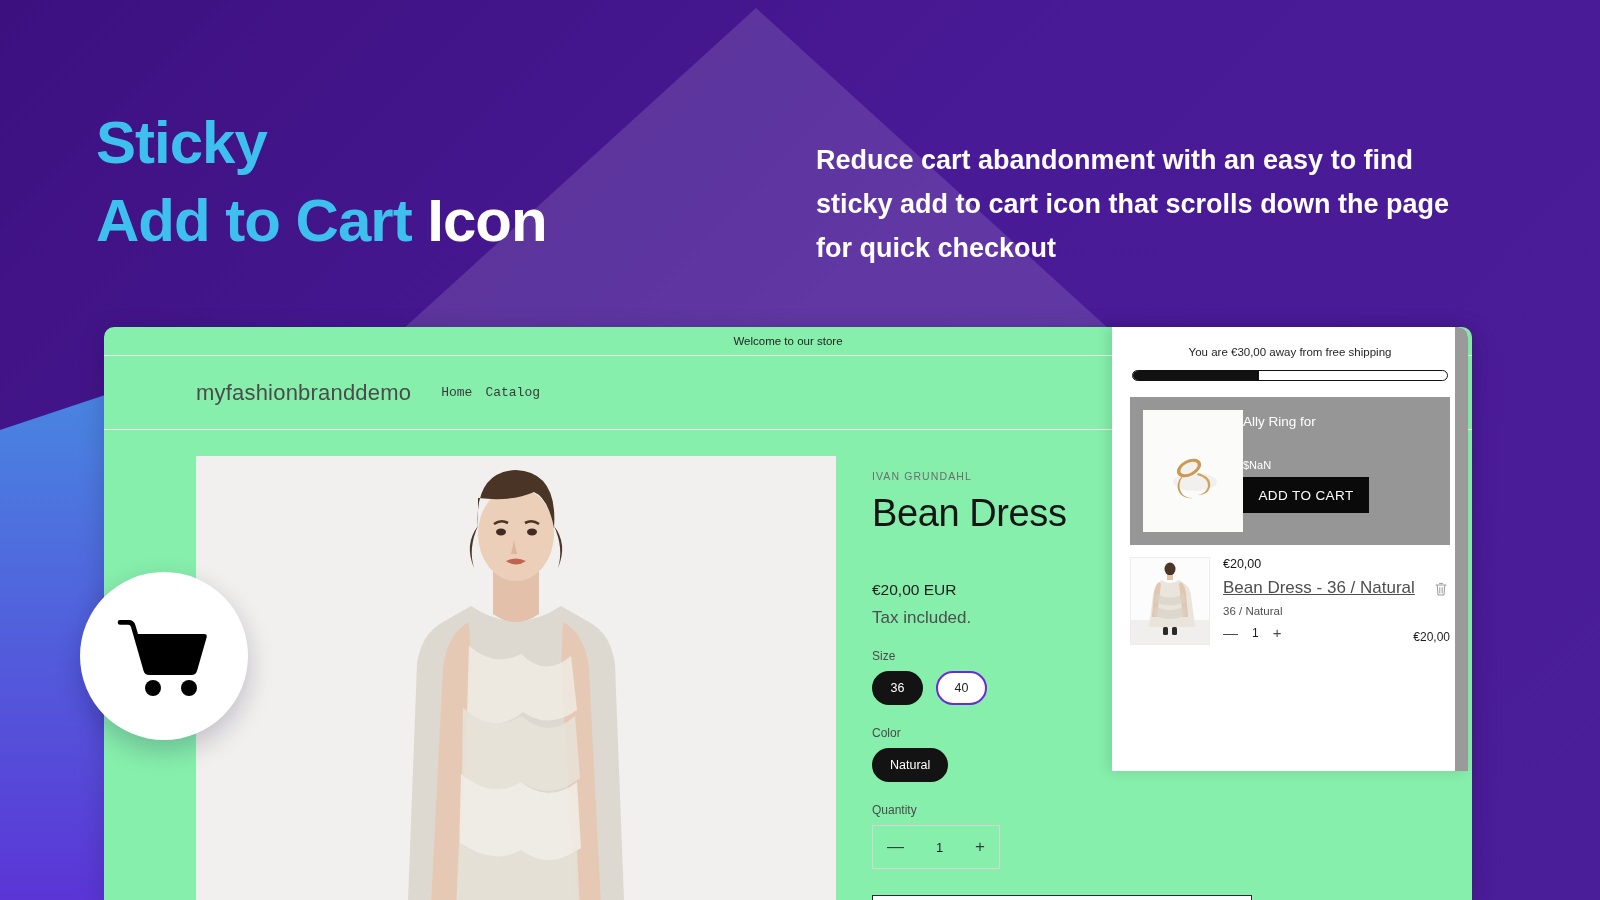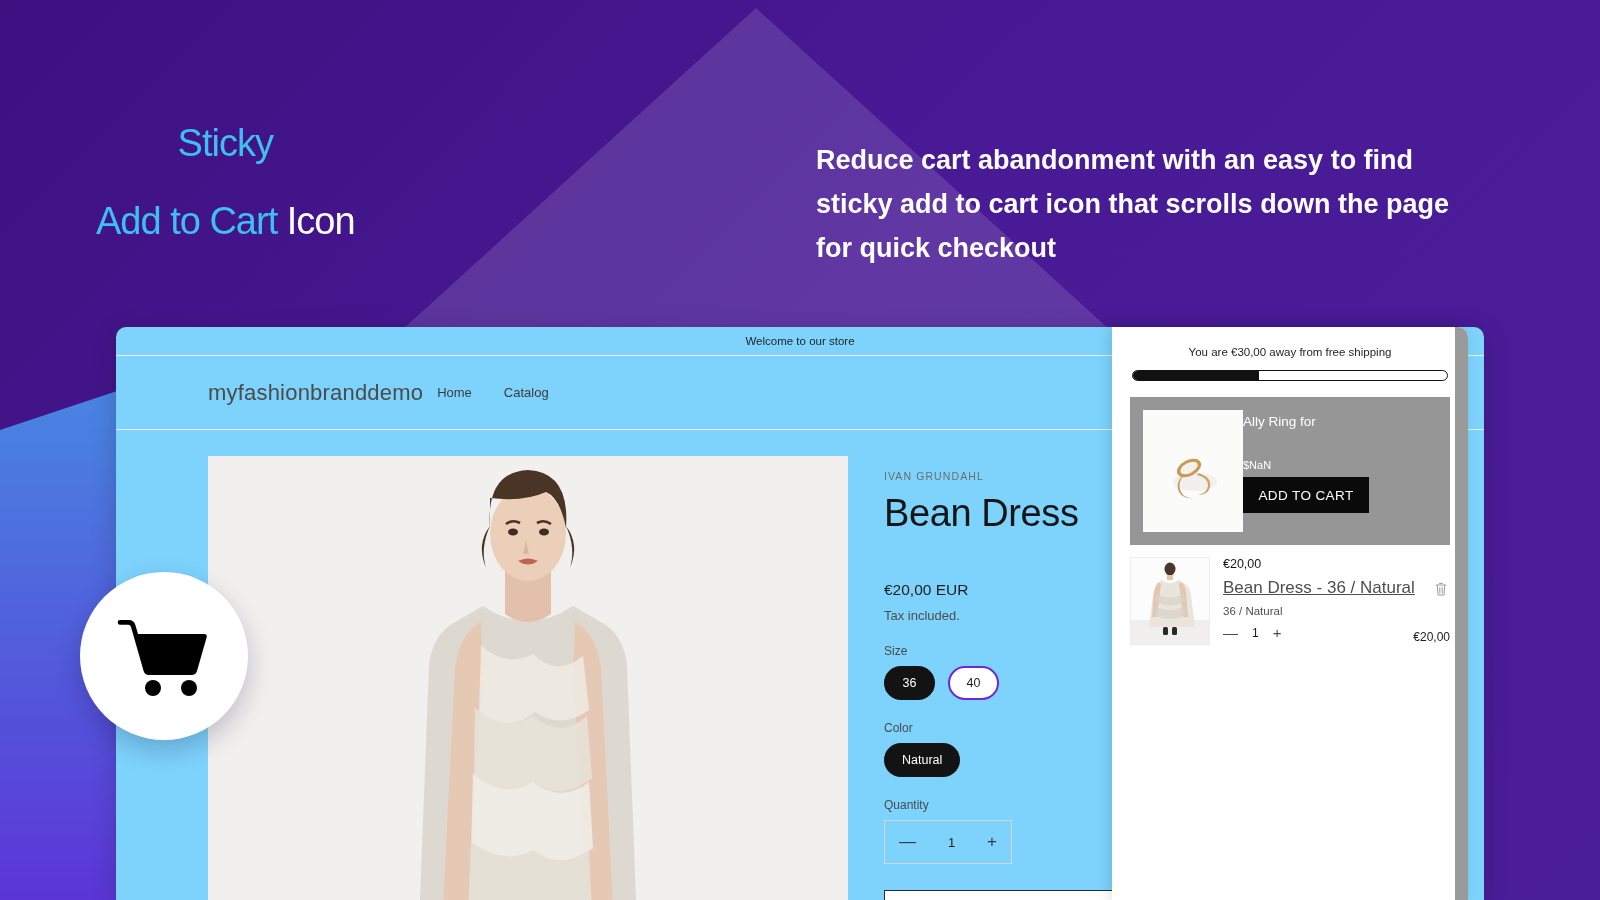--- a/index.html
+++ b/index.html
@@ -35,8 +35,8 @@
   
   .headline {
     position:absolute; left:96px; top:104px; z-index:5;
-    font-size:38px; line-height:78px; font-weight:normal;
-    letter-spacing:-1px; color:#3ec0ee;text-align:center;
+    font-size:60px; line-height:78px; font-weight:bold;
+    letter-spacing:-1px; color:#3ec0ee;
   }
   .headline .w { color:#ffffff; }
   .subcopy {

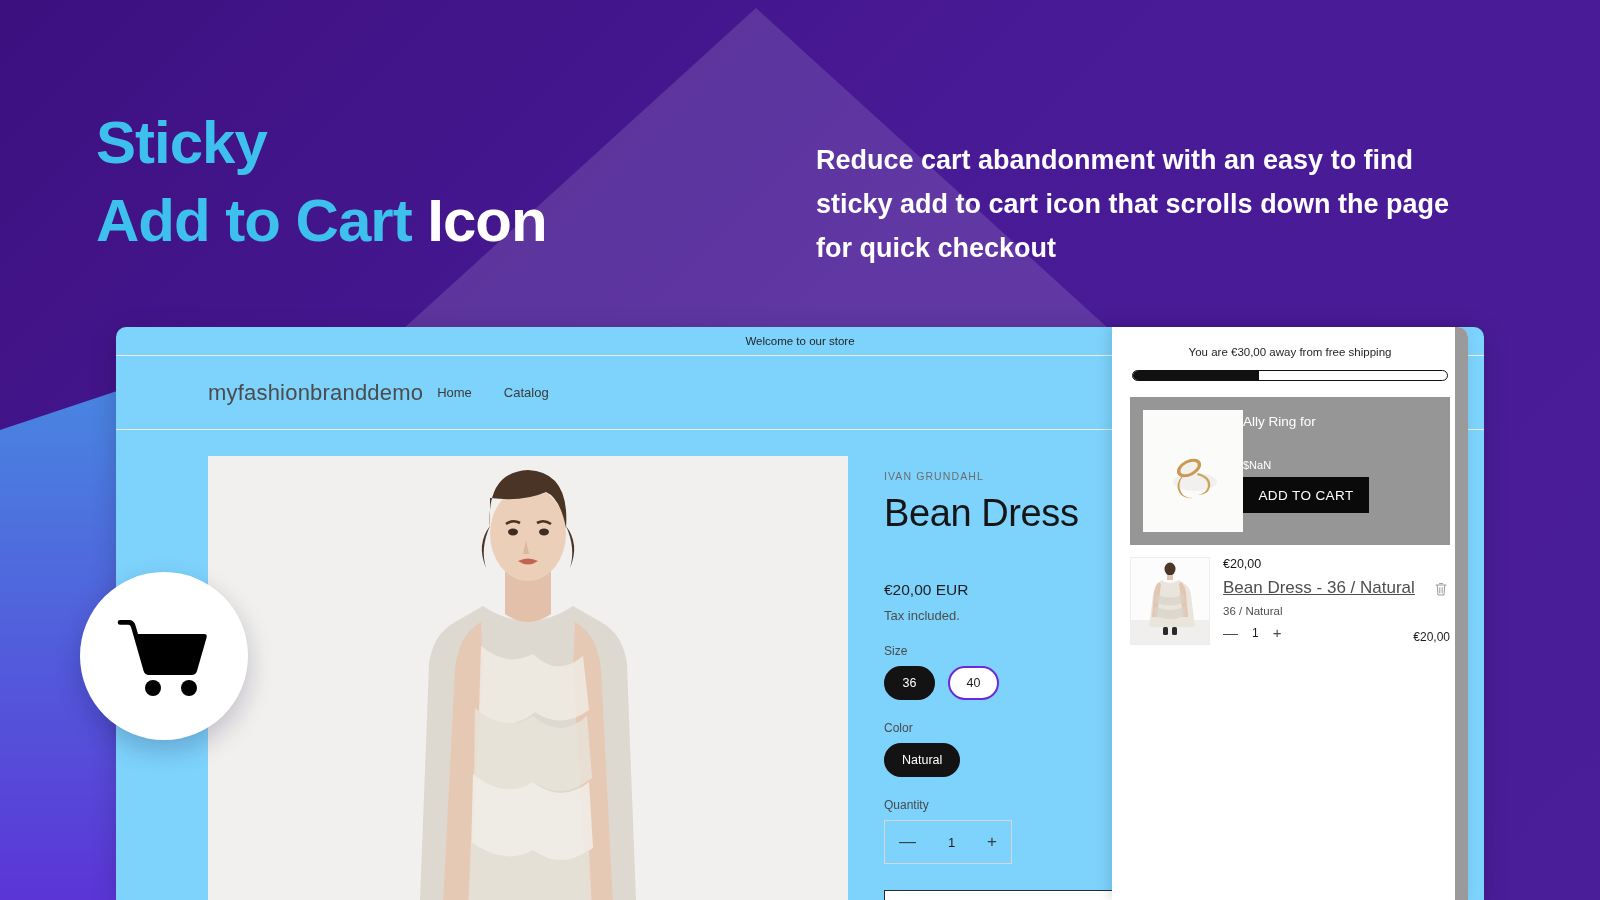--- a/index.html
+++ b/index.html
@@ -46,8 +46,8 @@
 
   
   #browser {
-    position:absolute; left:116px; top:327px; width:1368px; height:573px;
-    background:#7dd3fc; border-radius:10px 10px 0 0; overflow:hidden; z-index:6;
+    position:absolute; left:104px; top:327px; width:1368px; height:573px;
+    background:#86efac; border-radius:10px 10px 0 0; overflow:hidden; z-index:6;
     box-shadow:0 6px 26px rgba(0,0,0,0.18);
   }
   .announce {

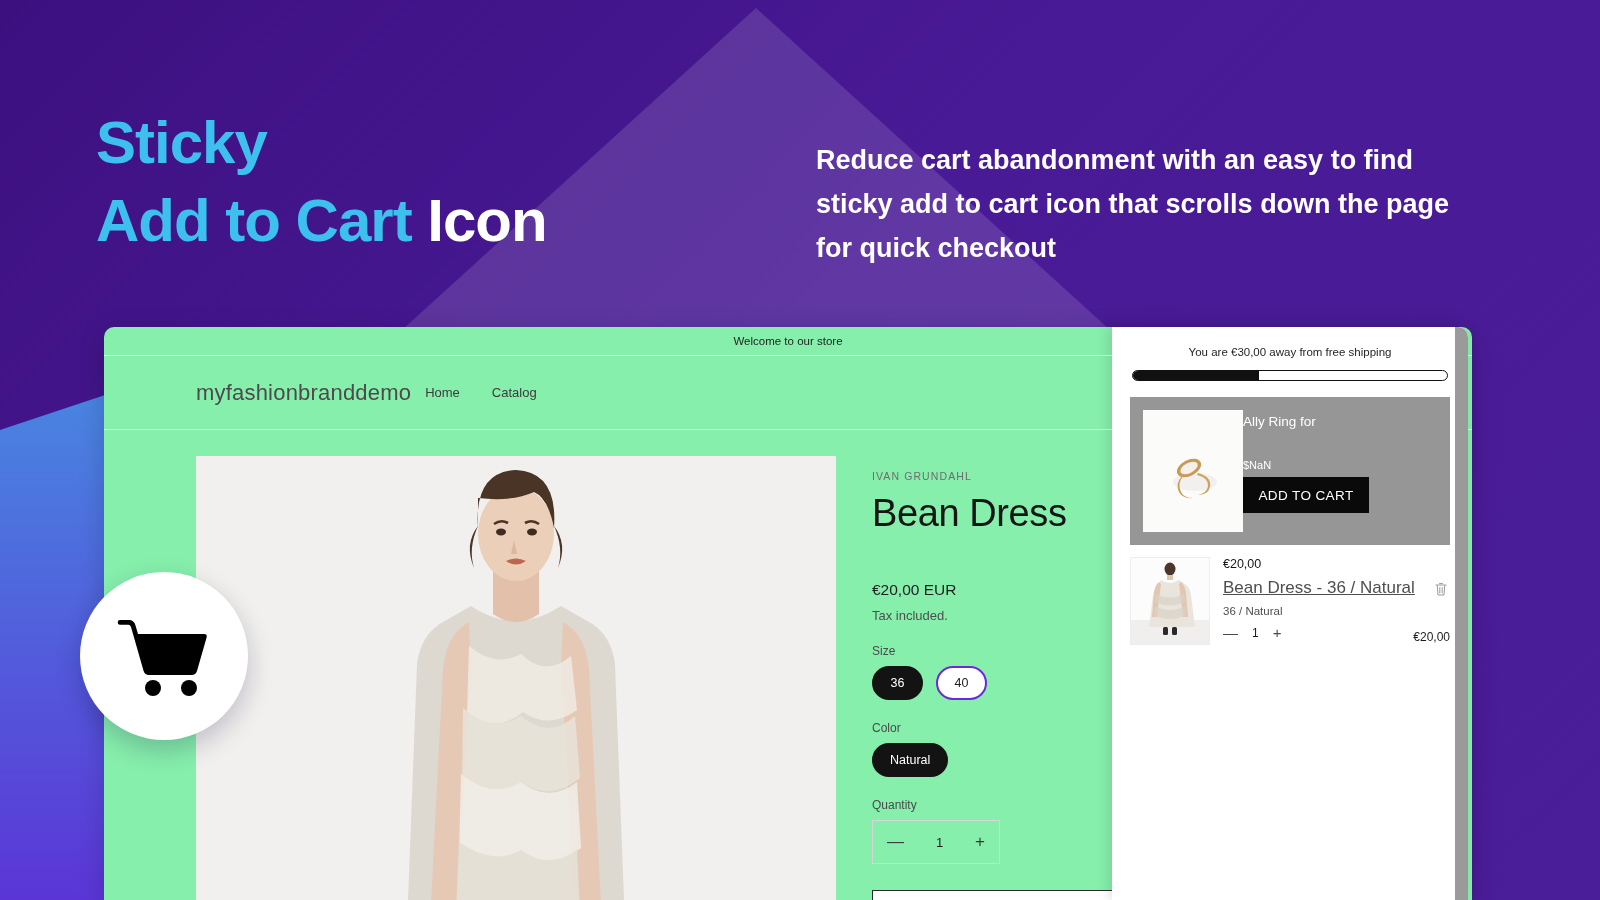--- a/index.html
+++ b/index.html
@@ -98,7 +98,7 @@
 
   
   #drawer {
-    position:absolute; left:1112px; top:327px; width:356px; height:573px;
+    position:absolute; left:1112px; top:327px; width:356px; height:444px;
     background:#ffffff; z-index:9;
     box-shadow:-3px 0 14px rgba(0,0,0,0.13);
     border-radius:0 10px 0 0; overflow:hidden;

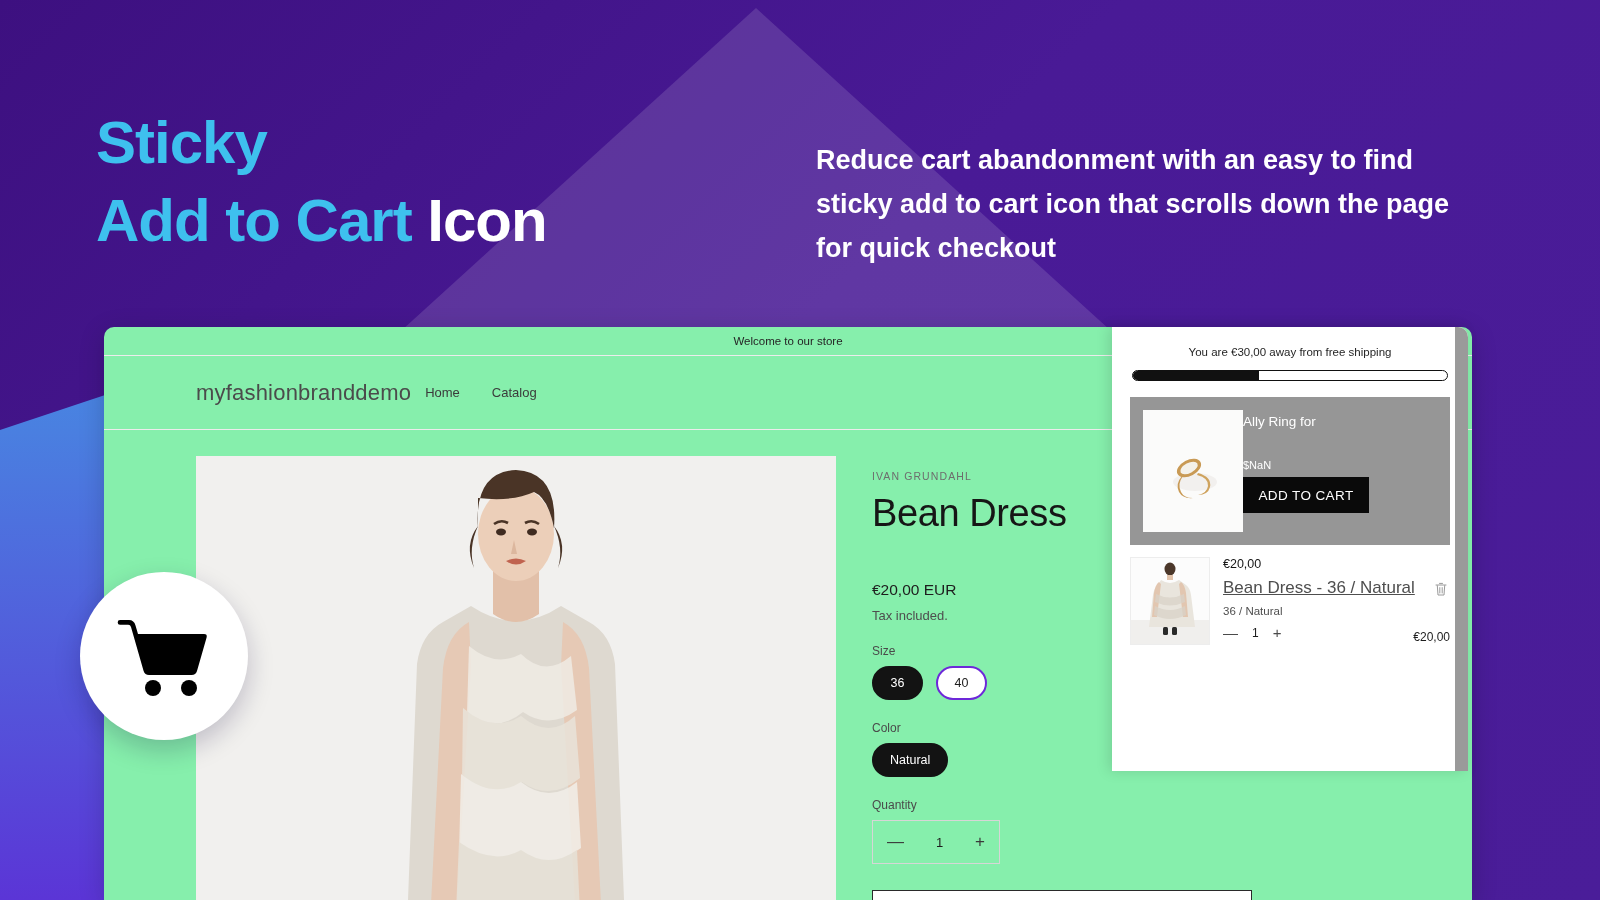--- a/index.html
+++ b/index.html
@@ -59,7 +59,7 @@
     border-bottom:1px solid #ececec;
   }
   .brand { font-size:22px; color:#4b4b4b; letter-spacing:.2px; }
-  .navlinks { display:flex; gap:32px; margin-left:14px; }
+  .navlinks { display:flex; gap:13px; margin-left:30px;font-family:Liberation Mono, monospace; }
   .navlinks span { font-size:13px; color:#3b3b3b; }
 
   .pdp { display:flex; padding:26px 0 0 92px; }

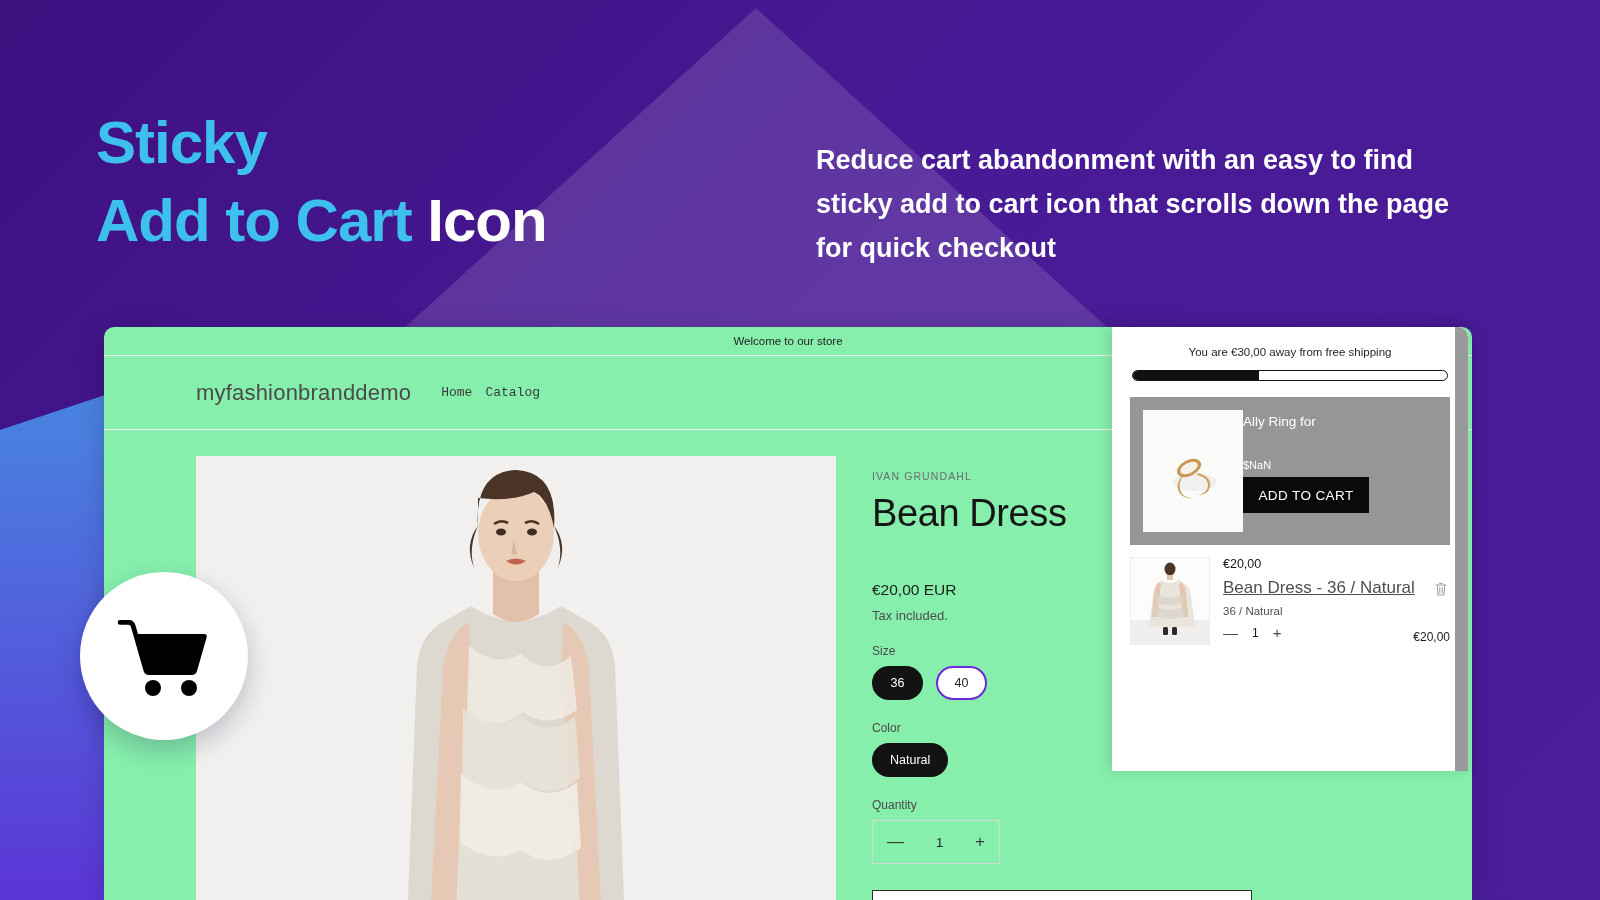--- a/index.html
+++ b/index.html
@@ -71,7 +71,7 @@
   .vendor { font-size:10.5px; letter-spacing:1.1px; color:#6d6d6d; text-transform:uppercase; }
   .ptitle { font-size:38px; font-weight:normal; color:#161616; margin-top:10px; letter-spacing:-.4px; }
   .pprice { font-size:15.5px; color:#1d1d1d; margin-top:46px; }
-  .ptax { font-size:13px; color:#4e4e4e; margin-top:9px; }
+  .ptax { font-size:17px; color:#4e4e4e; margin-top:9px; }
   .optlabel { font-size:12px; color:#4a4a4a; margin-top:21px; margin-bottom:8px; }
   .pills { display:flex; gap:13px; }
   .pill {

